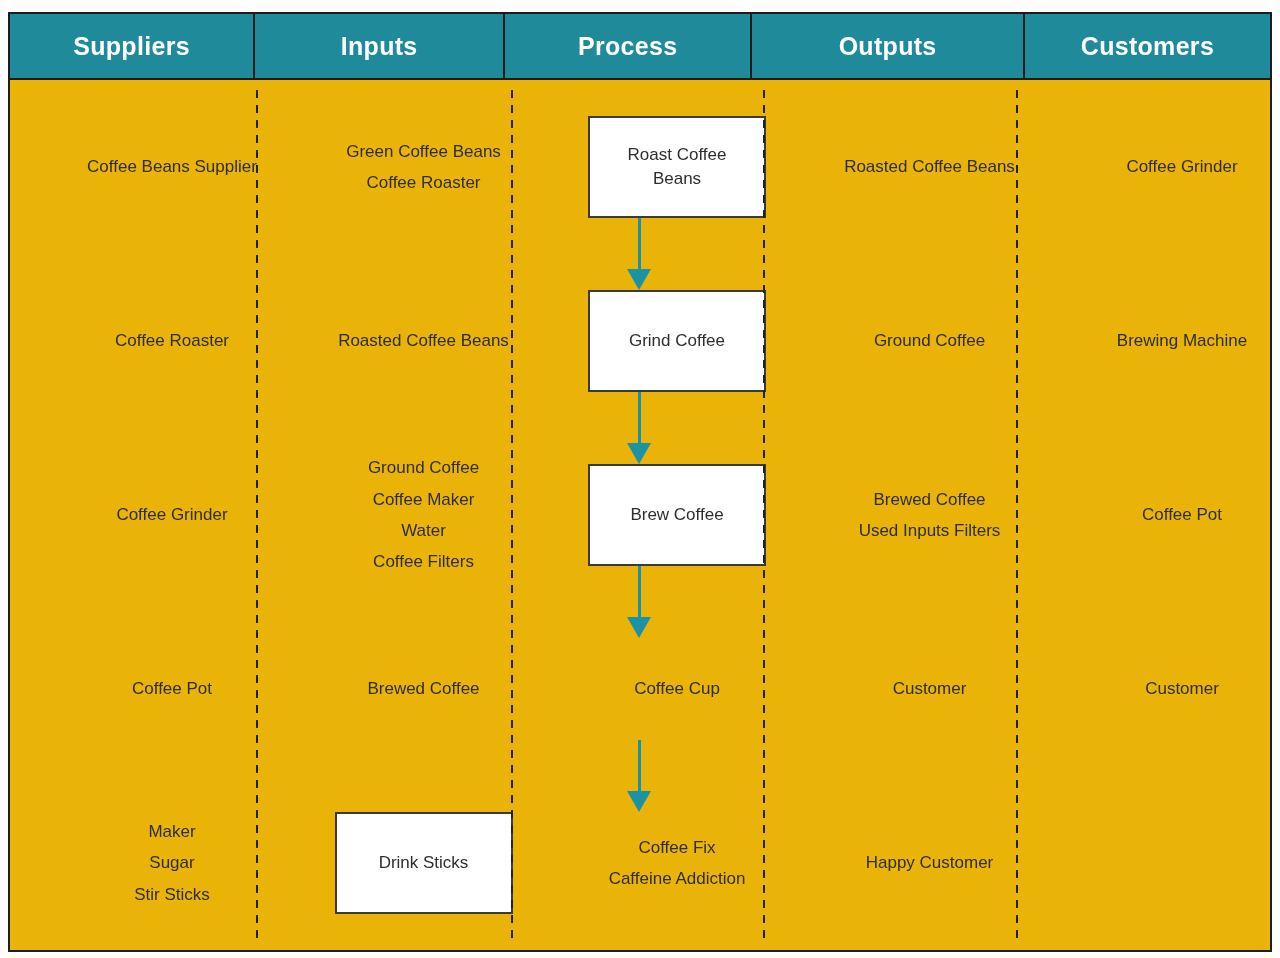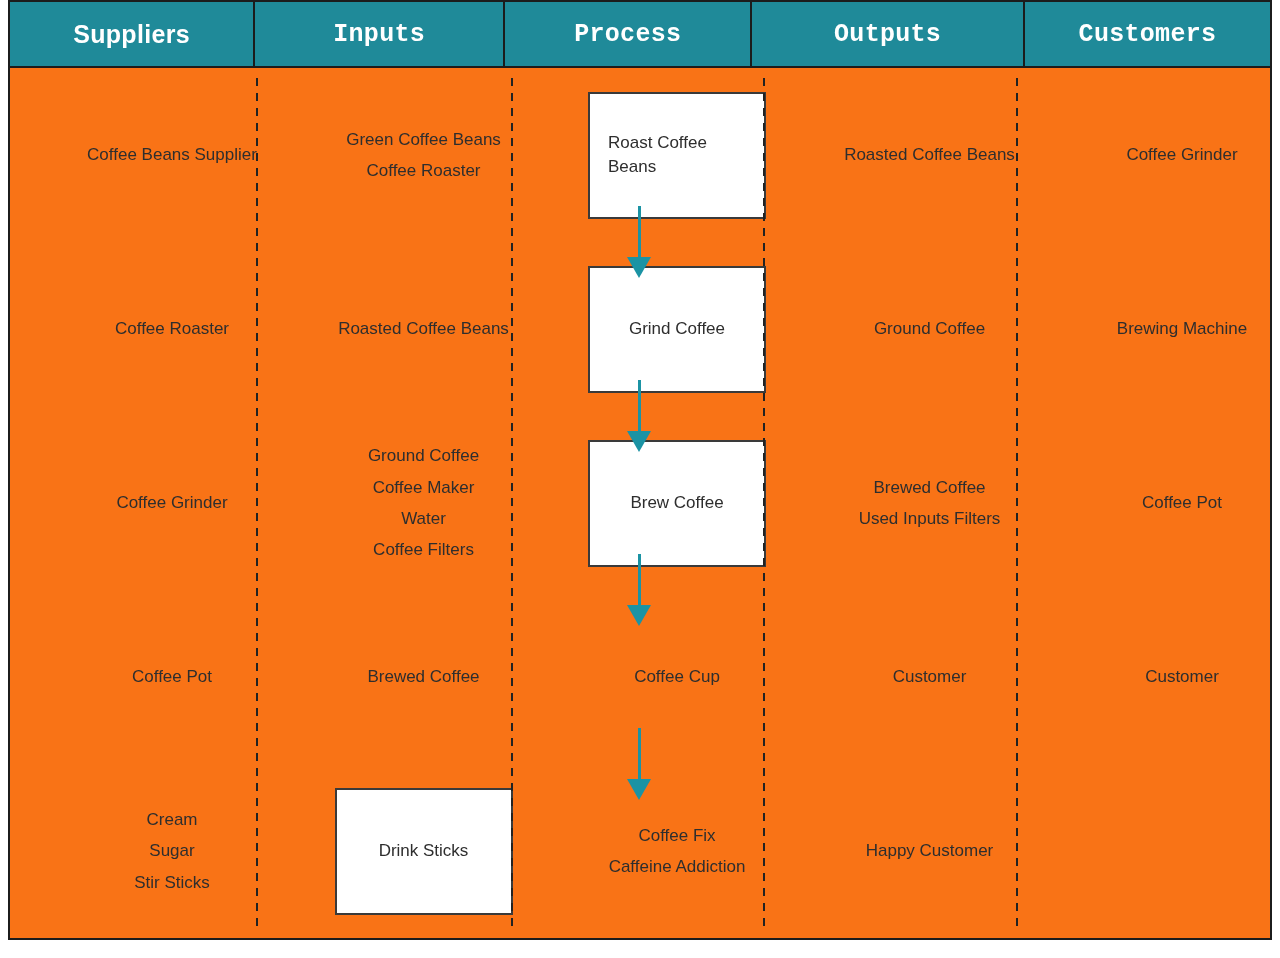--- a/index.html
+++ b/index.html
@@ -9,8 +9,8 @@
     position:relative;overflow:hidden;
   }
   .container{
-    position:absolute;left:8px;top:0;width:1264px;height:940px;
-    box-sizing:border-box;border:2px solid var(--border,#1c1c1c);background:#f97316;
+    position:absolute;left:8px;top:12px;width:1264px;height:940px;
+    box-sizing:border-box;border:2px solid var(--border,#1c1c1c);background:#eab308;
   }
   
   .header{

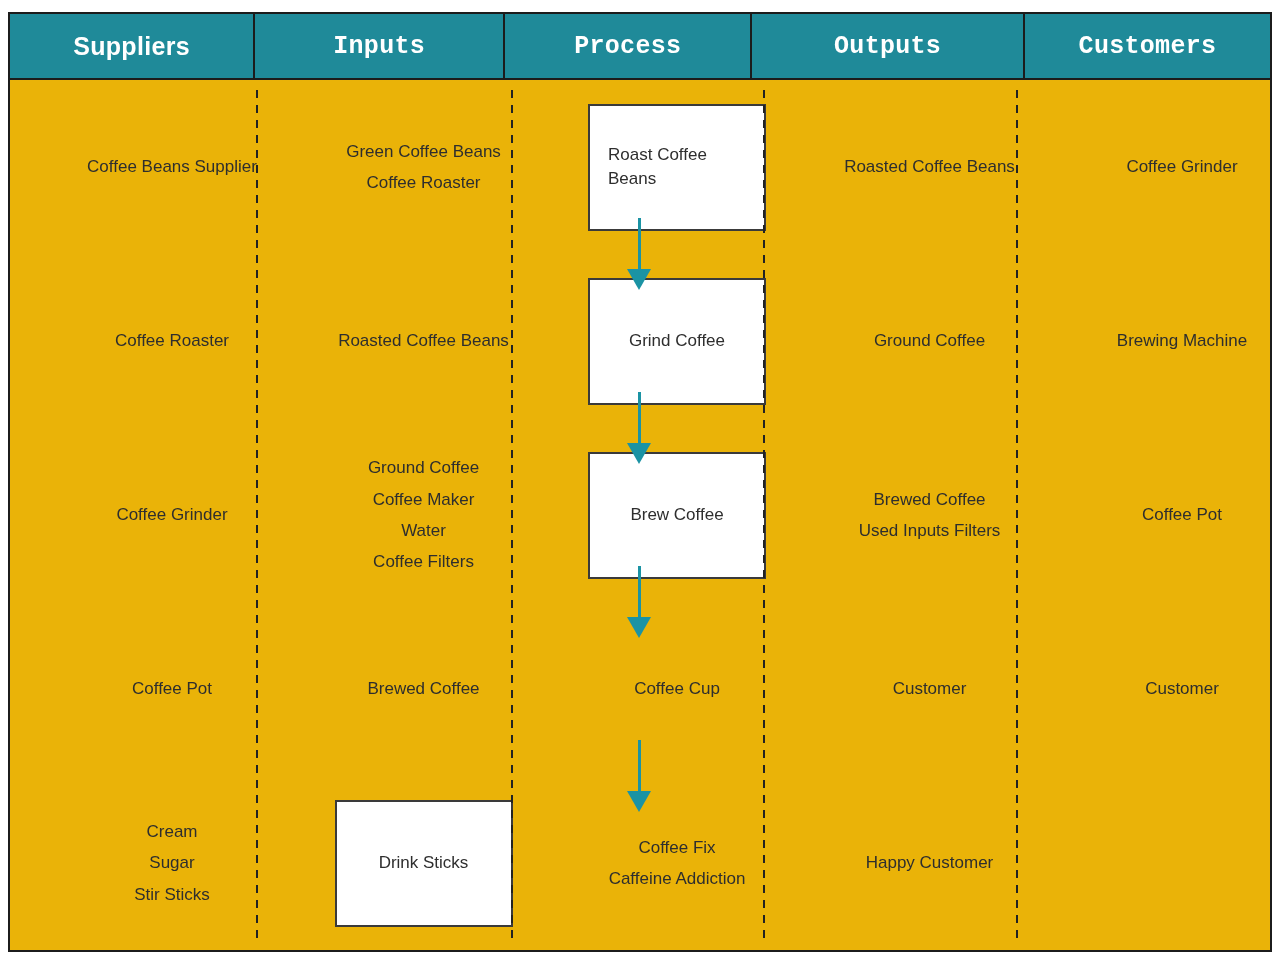--- a/index.html
+++ b/index.html
@@ -22,7 +22,7 @@
     color:#ffffff;font-weight:bold;font-size:25px;letter-spacing:0.3px;
     box-sizing:border-box;
   }
-  .hcell + .hcell{border-left:2px solid var(--border,#1c1c1c);font-family:Liberation Mono, monospace;}
+  .hcell + .hcell{border-left:2px solid var(--border,#1c1c1c);}
   .w1{width:248px}.w2{width:255px}.w3{width:252px}.w4{width:278px}.w5{width:252px}
   
   .body{position:relative;height:870px;}

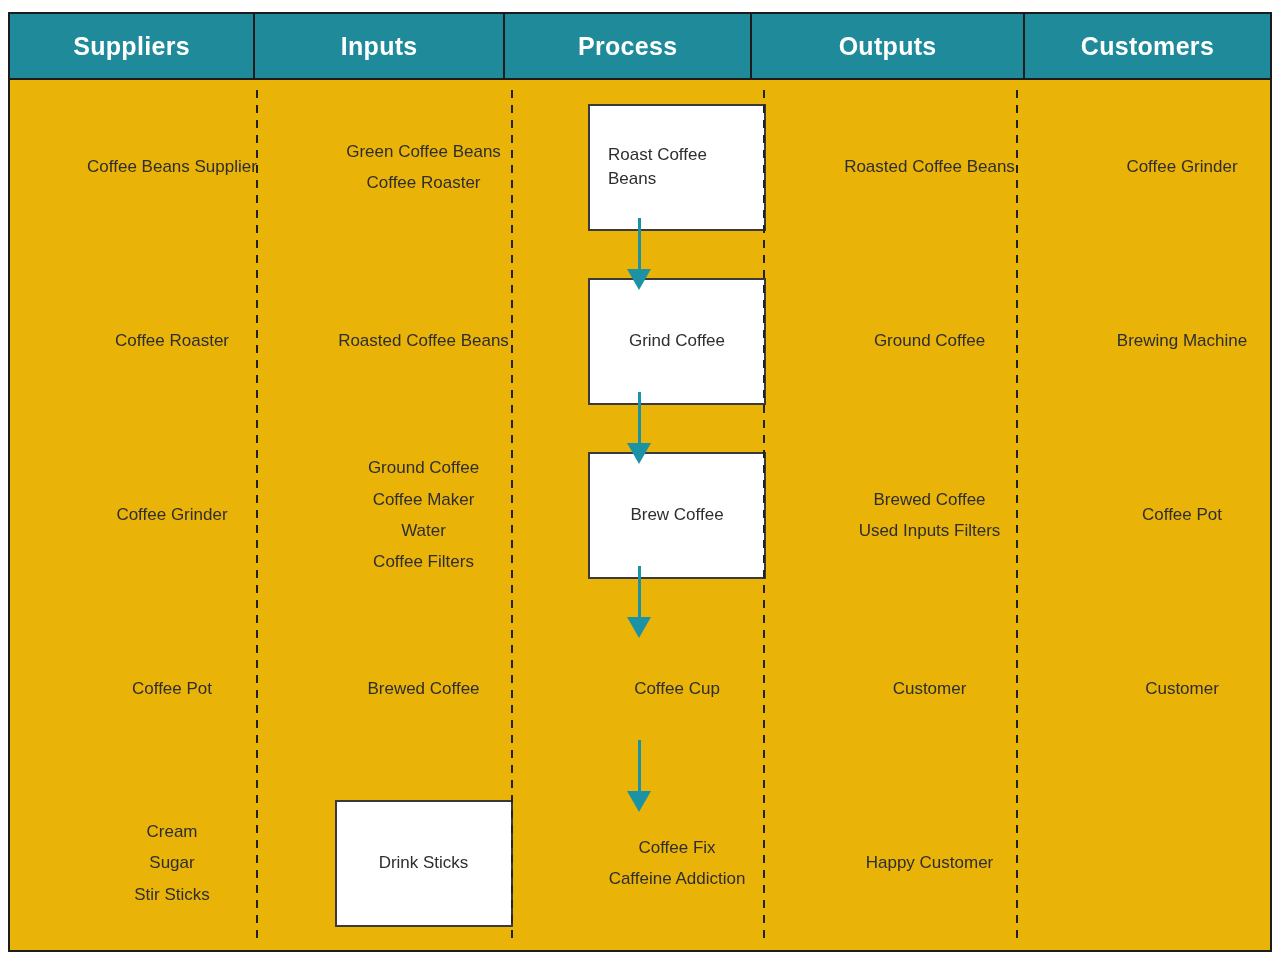--- a/index.html
+++ b/index.html
@@ -39,10 +39,10 @@
   }
   .process-cell{display:flex;align-items:center;justify-content:center;padding:0;}
   .process-box{
-    width:178px;height:127px;box-sizing:border-box;background:#ffffff;
+    width:178px;height:102px;box-sizing:border-box;background:#ffffff;
     border:2px solid #3a3a3a;
     display:flex;align-items:center;justify-content:center;
-    text-align:left;font-size:17px;color:var(--text,#2e2e2e);
+    text-align:center;font-size:17px;color:var(--text,#2e2e2e);
     line-height:1.4;padding:6px 18px;
   }
   

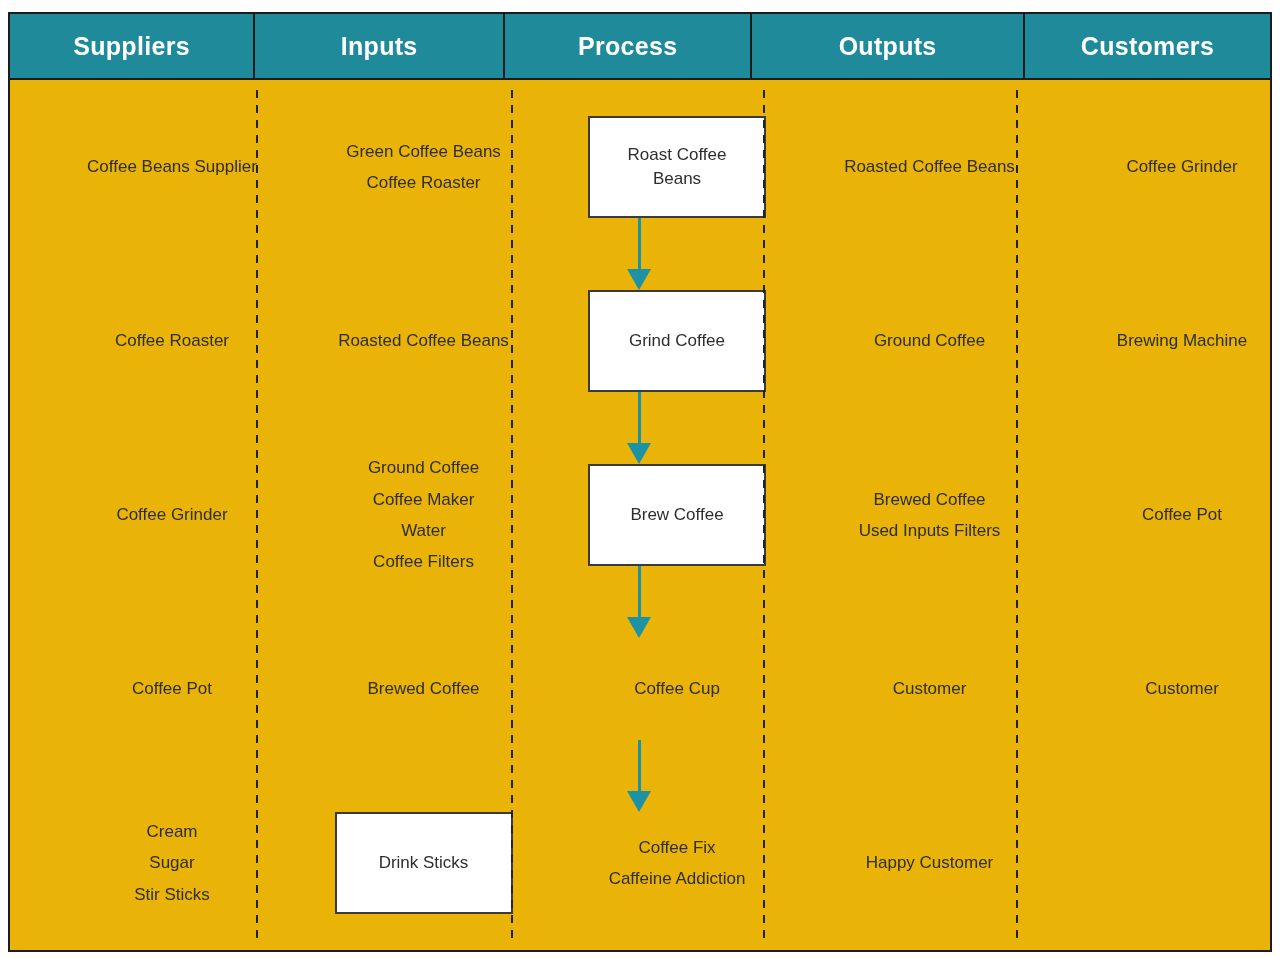--- a/index.html
+++ b/index.html
@@ -138,7 +138,7 @@
 
       <div class="cell">Customer</div>
       <div class="cell">
-          <div>Cream</div>
+          <div>Maker</div>
           <div>Sugar</div>
           <div>Stir Sticks</div>
         </div>

